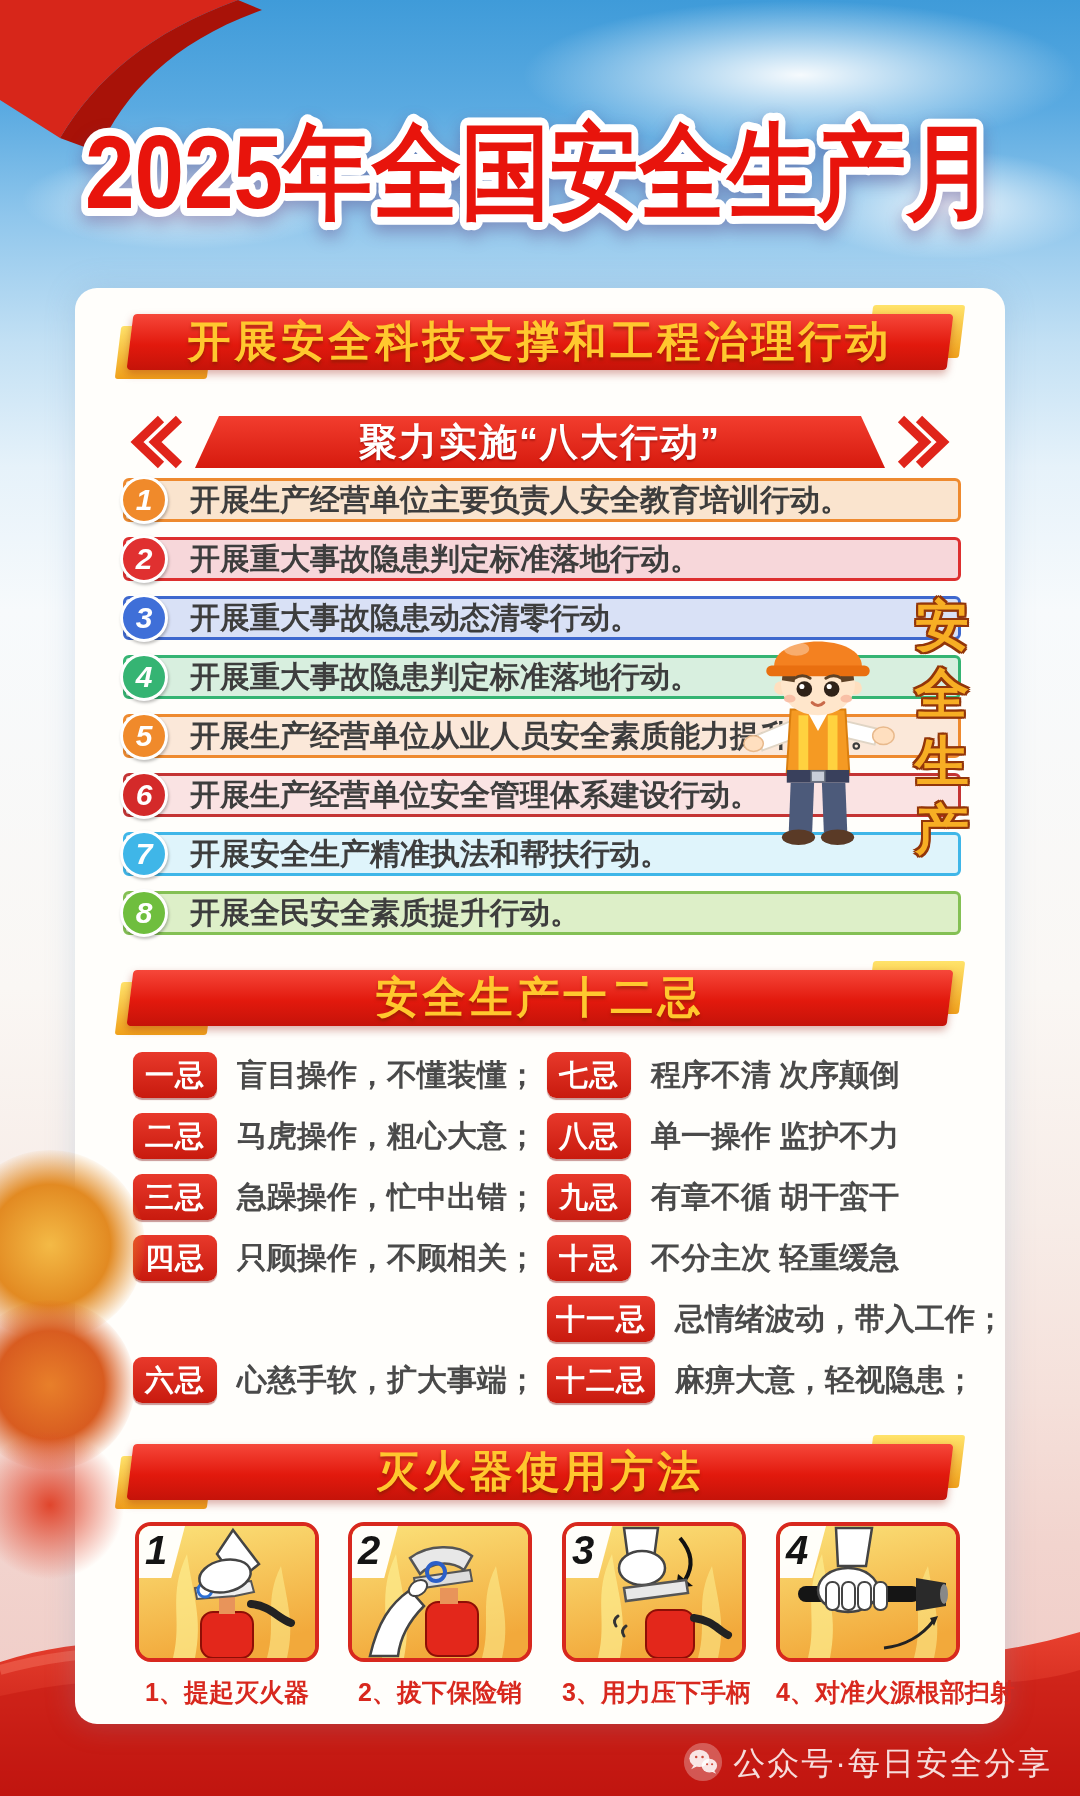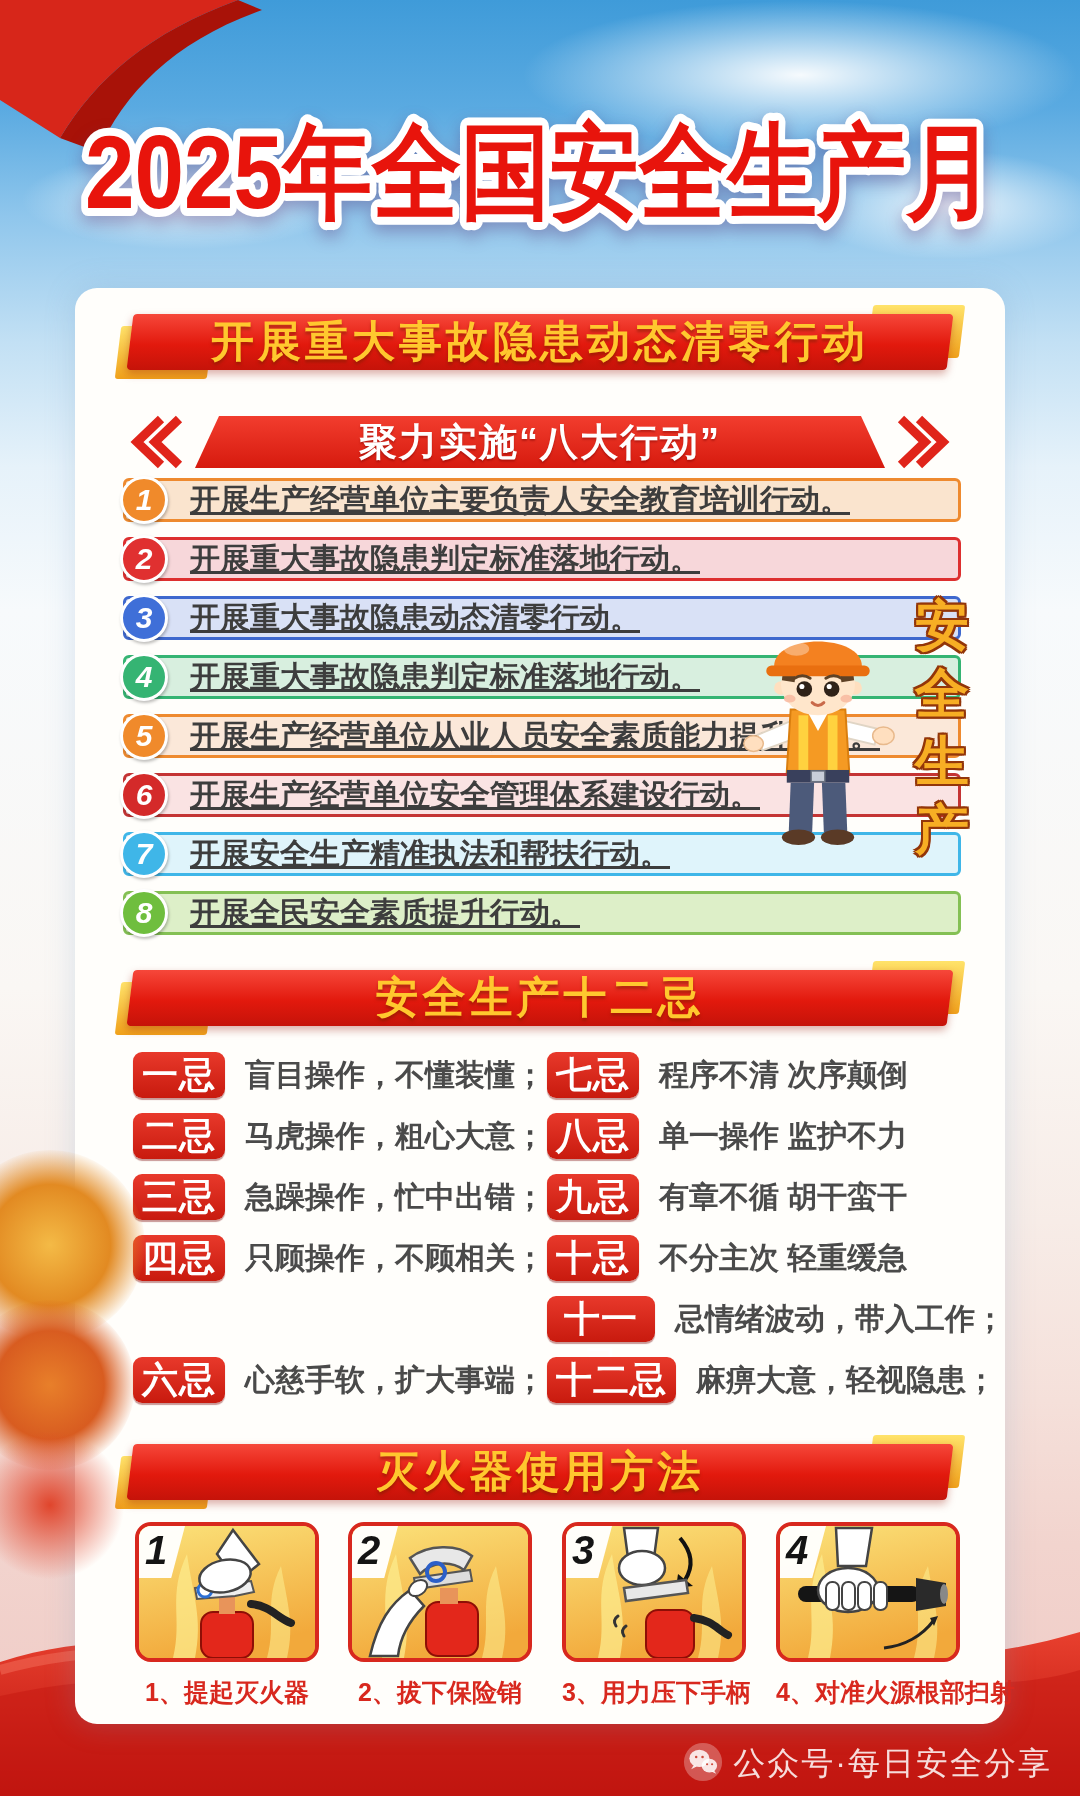--- a/index.html
+++ b/index.html
@@ -93,7 +93,7 @@
       <i class="acc acc-l"></i>
       <i class="acc acc-r"></i>
       <b class="bar"></b>
-      <span class="banner-label">开展重大事故隐患动态清零行动</span>
+      <span class="banner-label">开展安全科技支撑和工程治理行动</span>
     </div>
 
     <div class="ribbon-row">

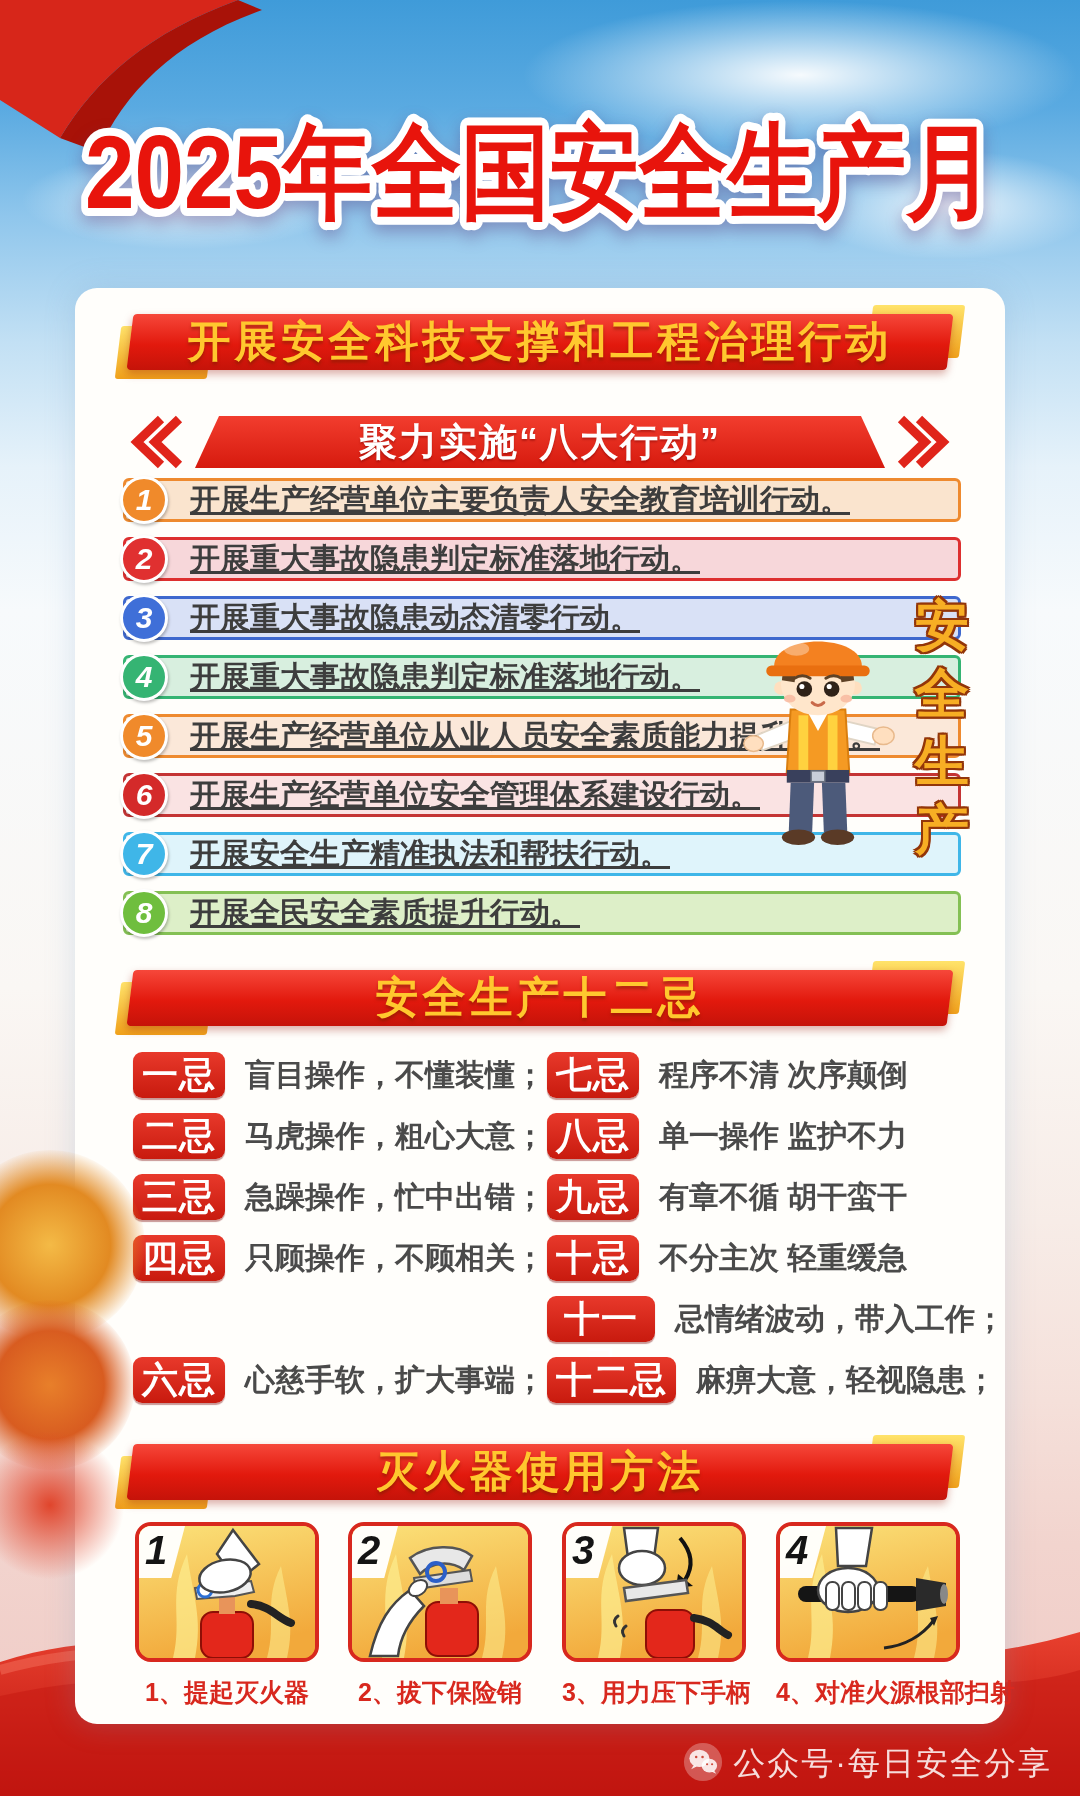--- a/index.html
+++ b/index.html
@@ -40,7 +40,7 @@
   .action-num{position:absolute;left:-6px;top:-5px;width:48px;height:48px;border-radius:50%;border:3px solid #fff;
     box-sizing:border-box;display:flex;align-items:center;justify-content:center;color:#fff;font-weight:bold;
     font-style:italic;font-size:30px;box-shadow:1px 2px 3px rgba(0,0,0,.25);}
-  .action-text{margin-left:64px;font-size:30px;font-weight:bold;color:#3D3D3D;white-space:nowrap;text-decoration:underline;}
+  .action-text{margin-left:64px;font-size:30px;font-weight:bold;color:#3D3D3D;white-space:nowrap;}
   .worker{position:absolute;left:652px;top:318px;width:182px;height:244px;}
   .vert-char{position:absolute;left:838px;width:58px;height:62px;font-size:54px;font-weight:bold;color:#F7AE24;
     text-align:center;line-height:62px;

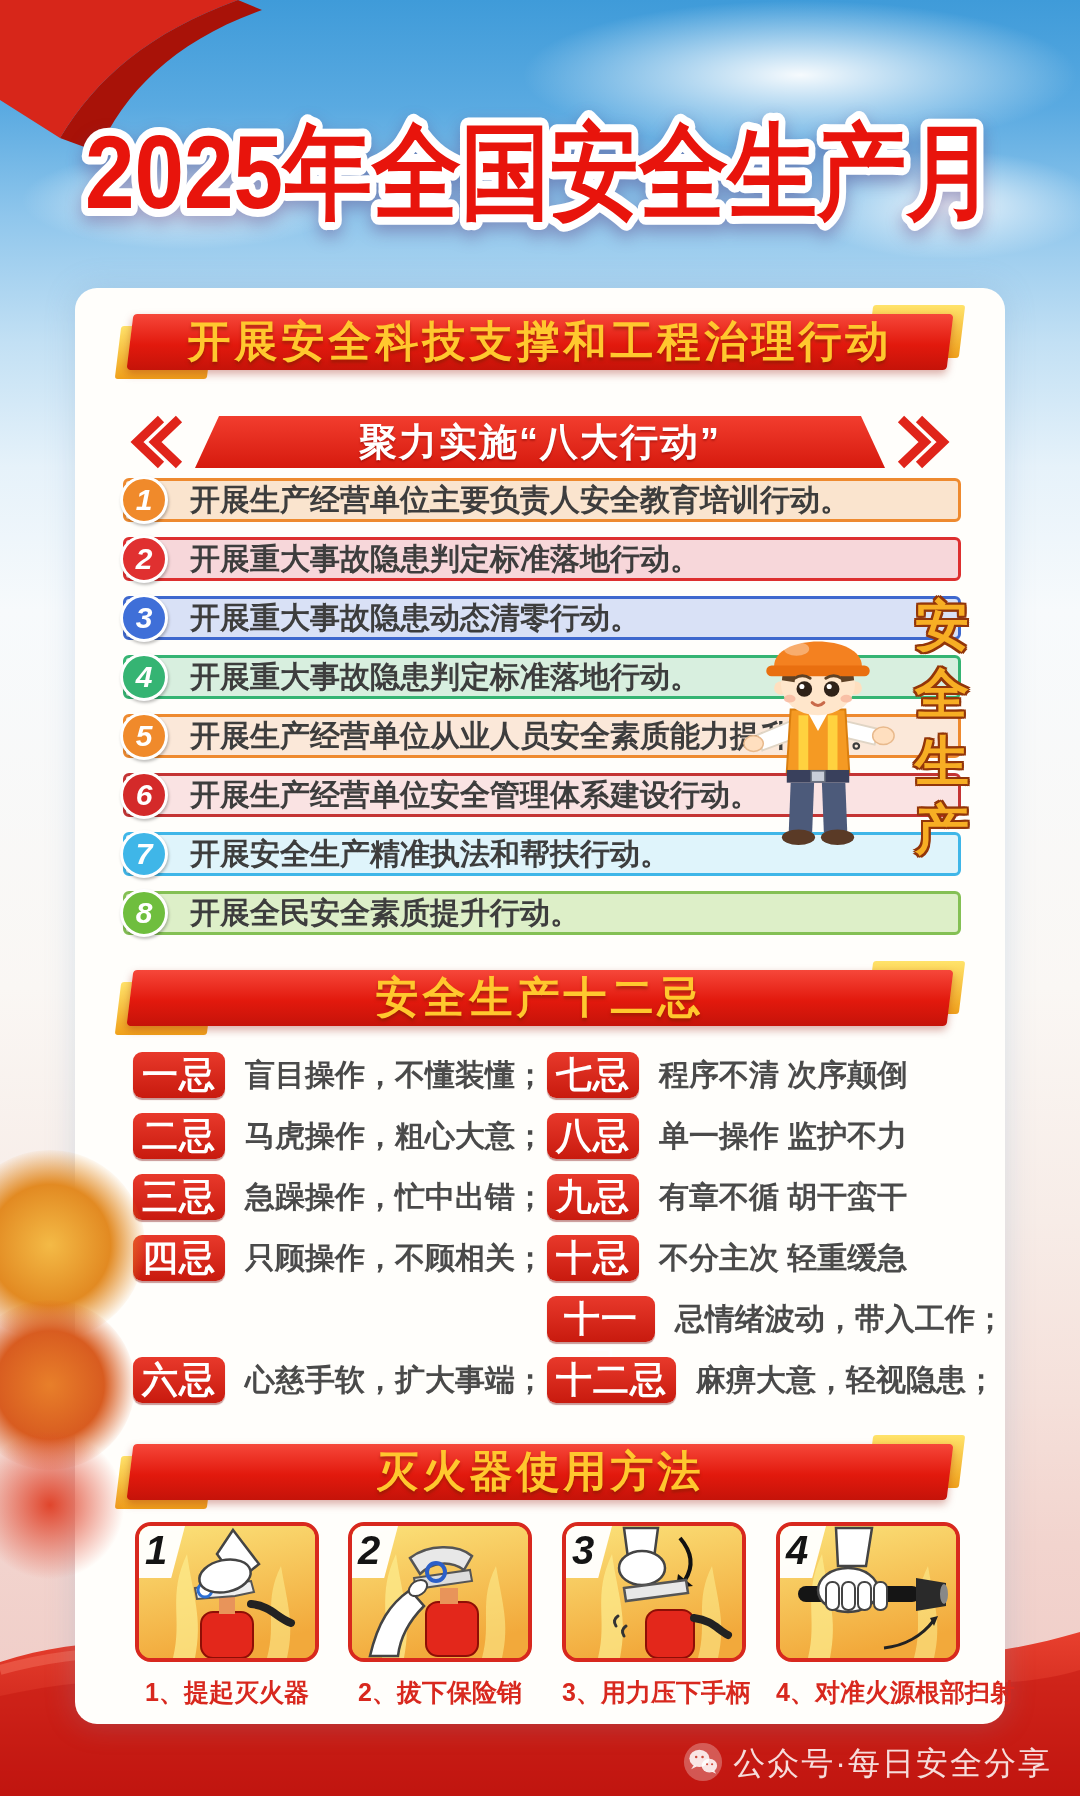--- a/index.html
+++ b/index.html
@@ -48,7 +48,7 @@
   
   .taboo-row{position:absolute;height:46px;display:flex;align-items:center;gap:20px;}
   .taboo-badge{background:linear-gradient(180deg,#E8392B,#C81A0E);border-radius:9px;min-width:66px;padding:0 9px;
-    height:46px;line-height:46px;text-align:center;color:#fff;font-size:36px;font-weight:bold;
+    height:46px;line-height:46px;text-align:center;color:#fff;font-size:29px;font-weight:bold;
     box-shadow:0 2px 1px rgba(120,0,0,.4);letter-spacing:1px;}
   .taboo-text{font-size:30px;font-weight:bold;color:#4A4A4A;white-space:nowrap;}
   

